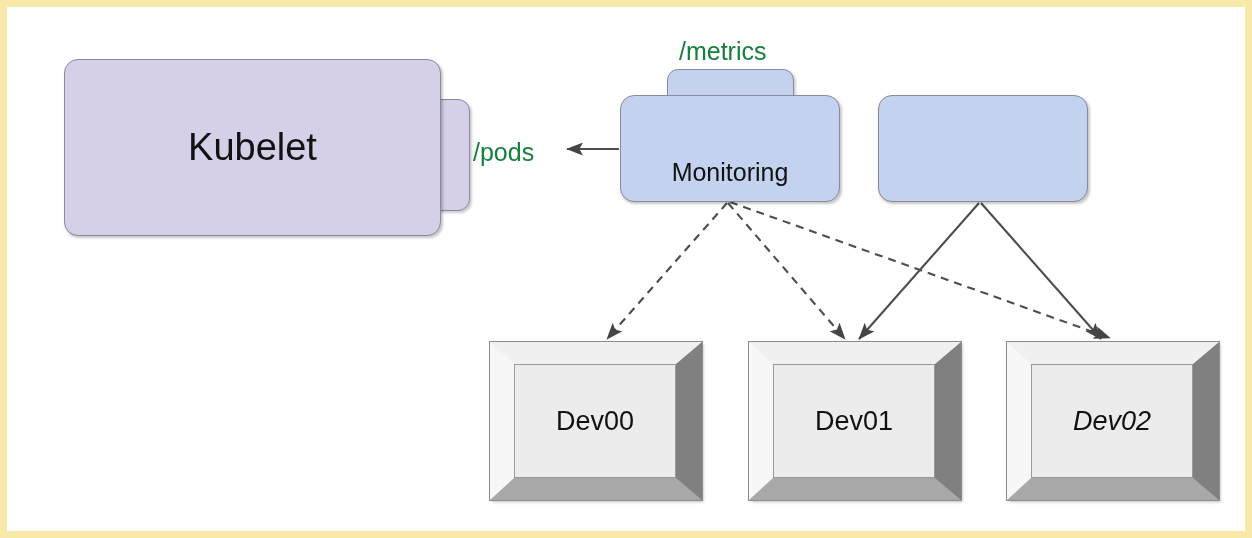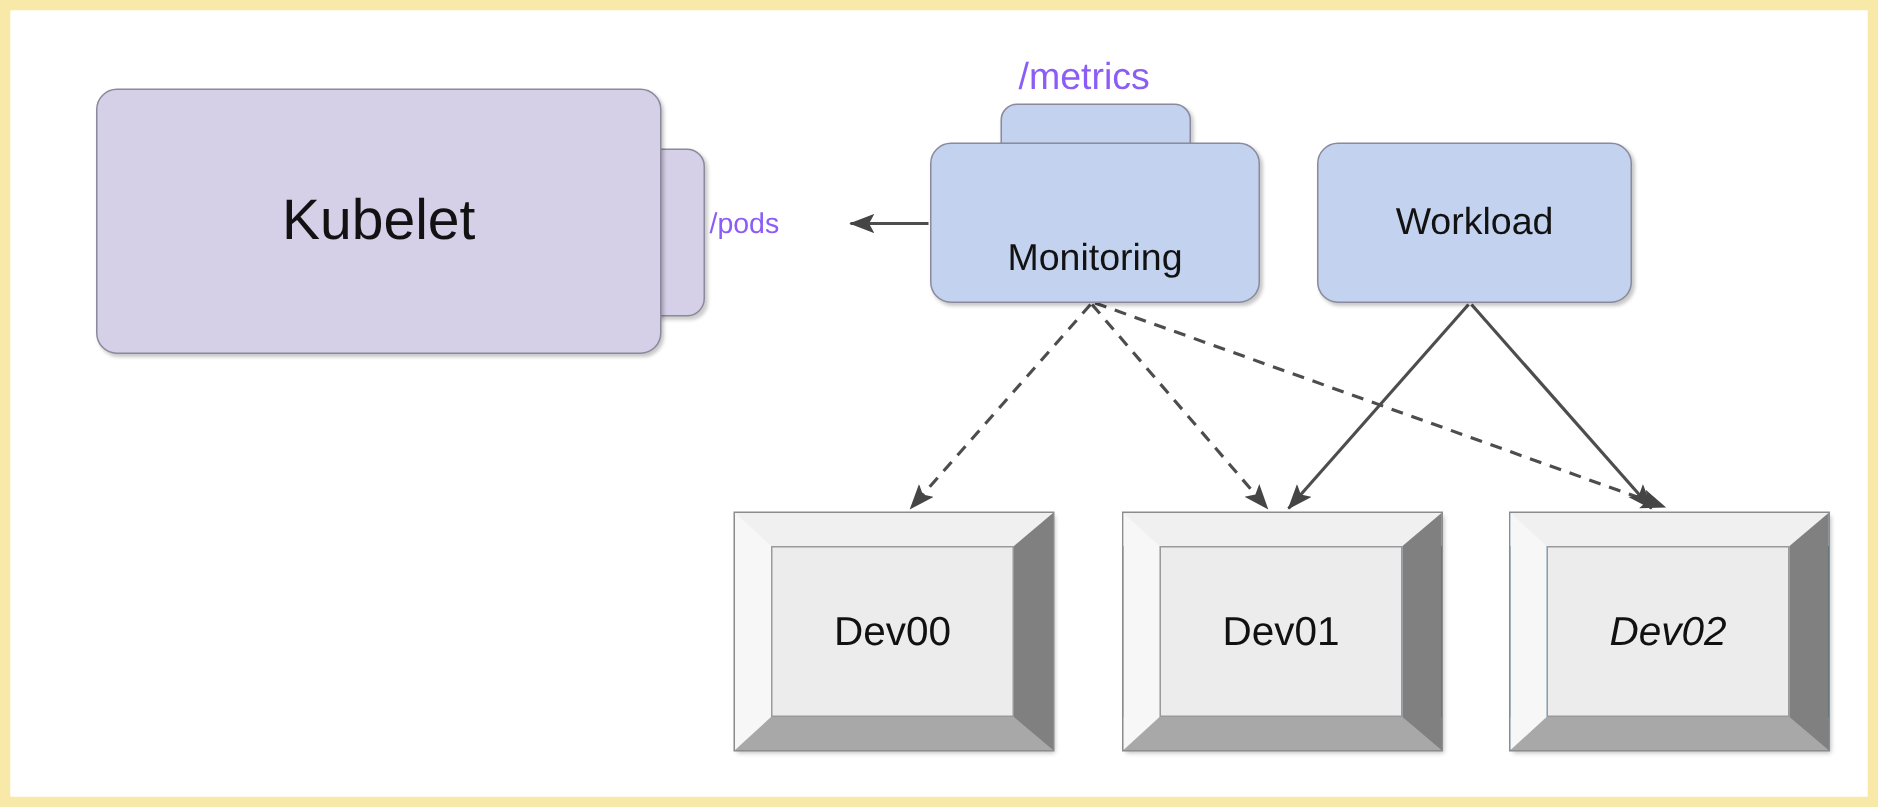--- a/index.html
+++ b/index.html
@@ -73,7 +73,7 @@
   
   .edge-label {
     position: absolute;
-    color: #8b5cf6;
+    color: #15803d;
     white-space: nowrap;
     line-height: 1;
   }

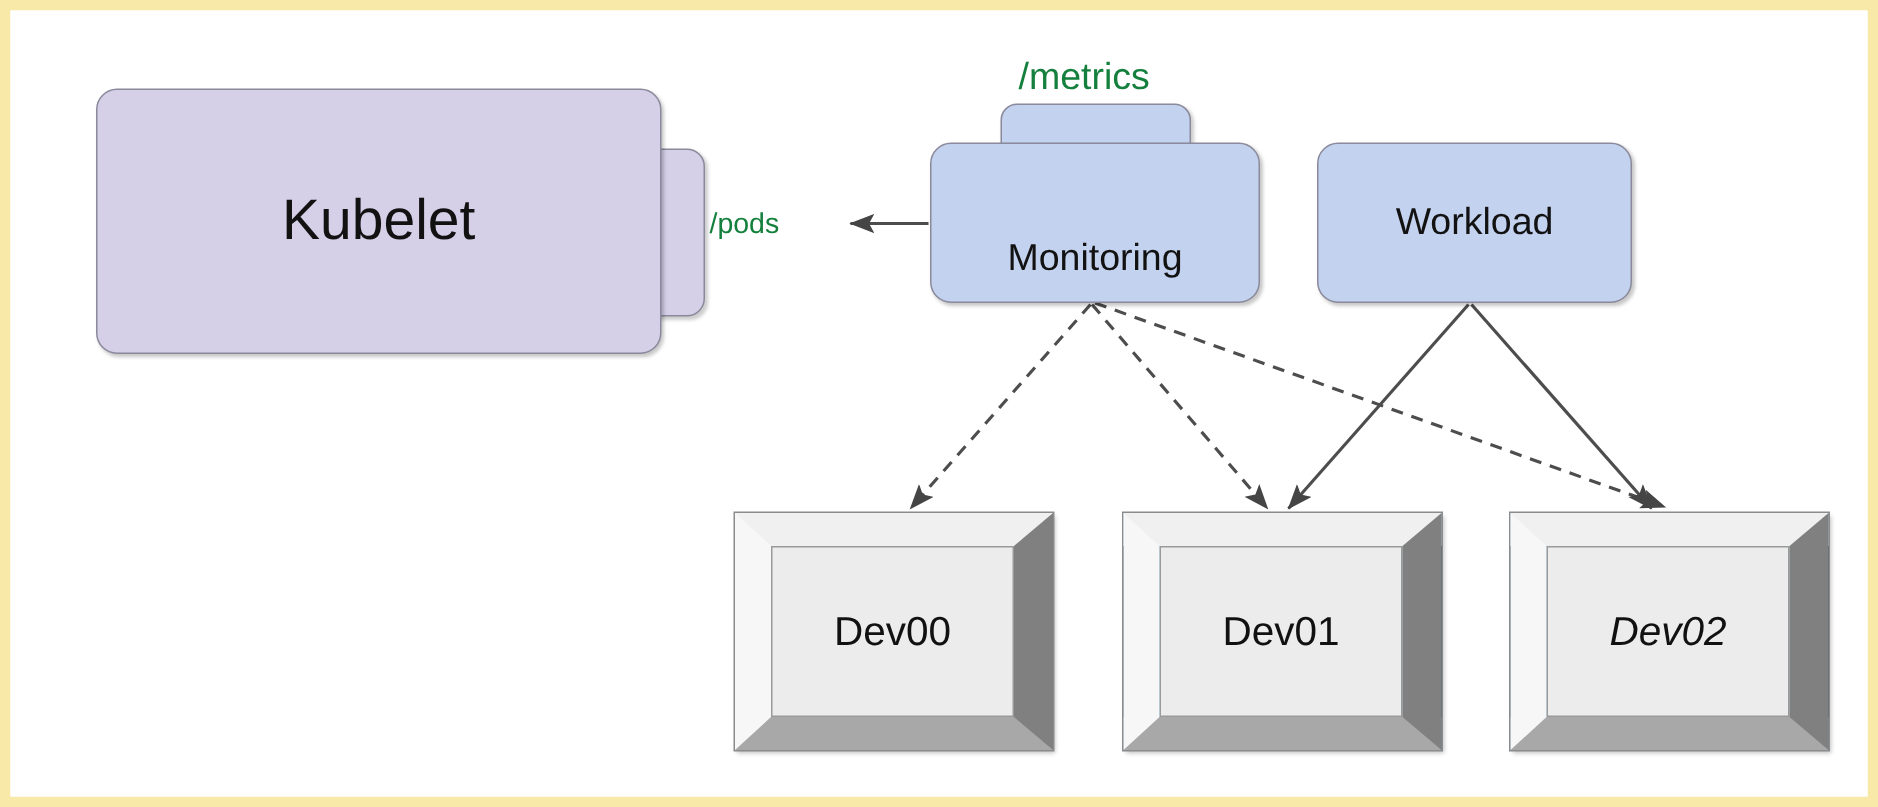--- a/index.html
+++ b/index.html
@@ -130,7 +130,7 @@
       </div>
     </div>
 
-    <span class="edge-label" id="pods-endpoint-label" style="left:466px; top:133px; font-size:19px;">/pods</span>
+    <span class="edge-label" id="pods-endpoint-label" style="left:466px; top:133px; font-size:25px;">/pods</span>
 
     <div class="node" id="monitoring-daemonset-node">
       <div class="port-tab blue" id="metrics-port" style="left: 660px; top: 62px; width: 125px; height: 40px; border-radius: 11px 11px 0px 0px; z-index: 0;"></div>

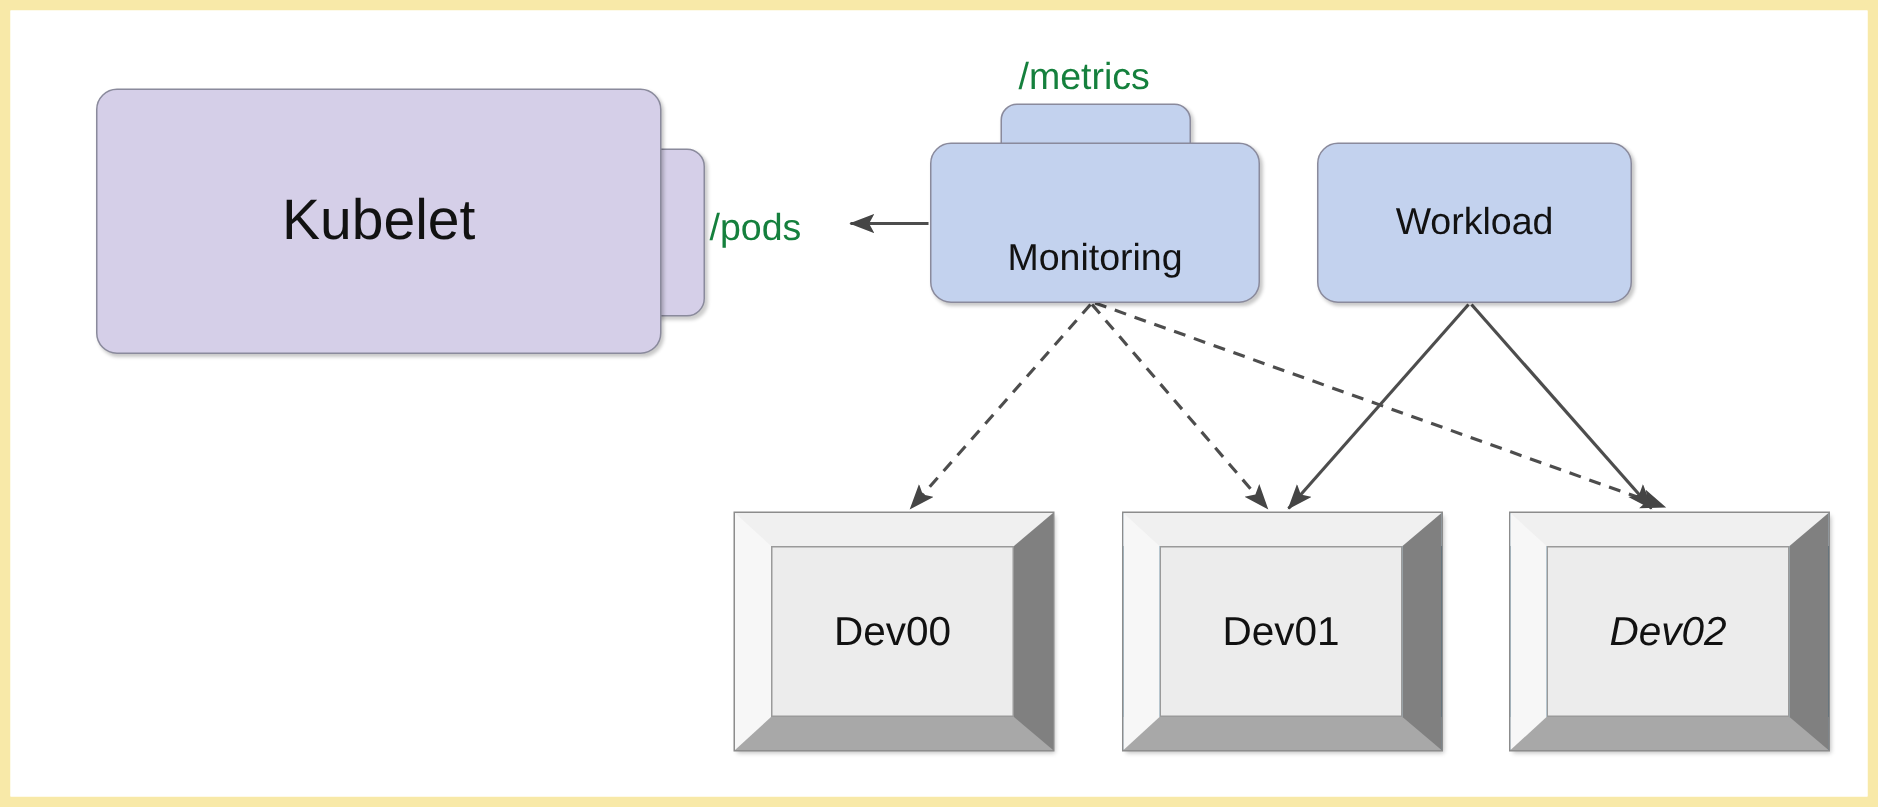--- a/index.html
+++ b/index.html
@@ -146,7 +146,6 @@
     <div class="node" id="workload-pod-node">
       <div class="pod-box blue" id="workload-pod-box" style="position: absolute; left: 871px; top: 88px; width: 208px; height: 105px;">
         <span style="font-size:25px; line-height:1.22; display:block;">
-          <span style="display:block;">Workload</span>
         </span>
       </div>
     </div>

